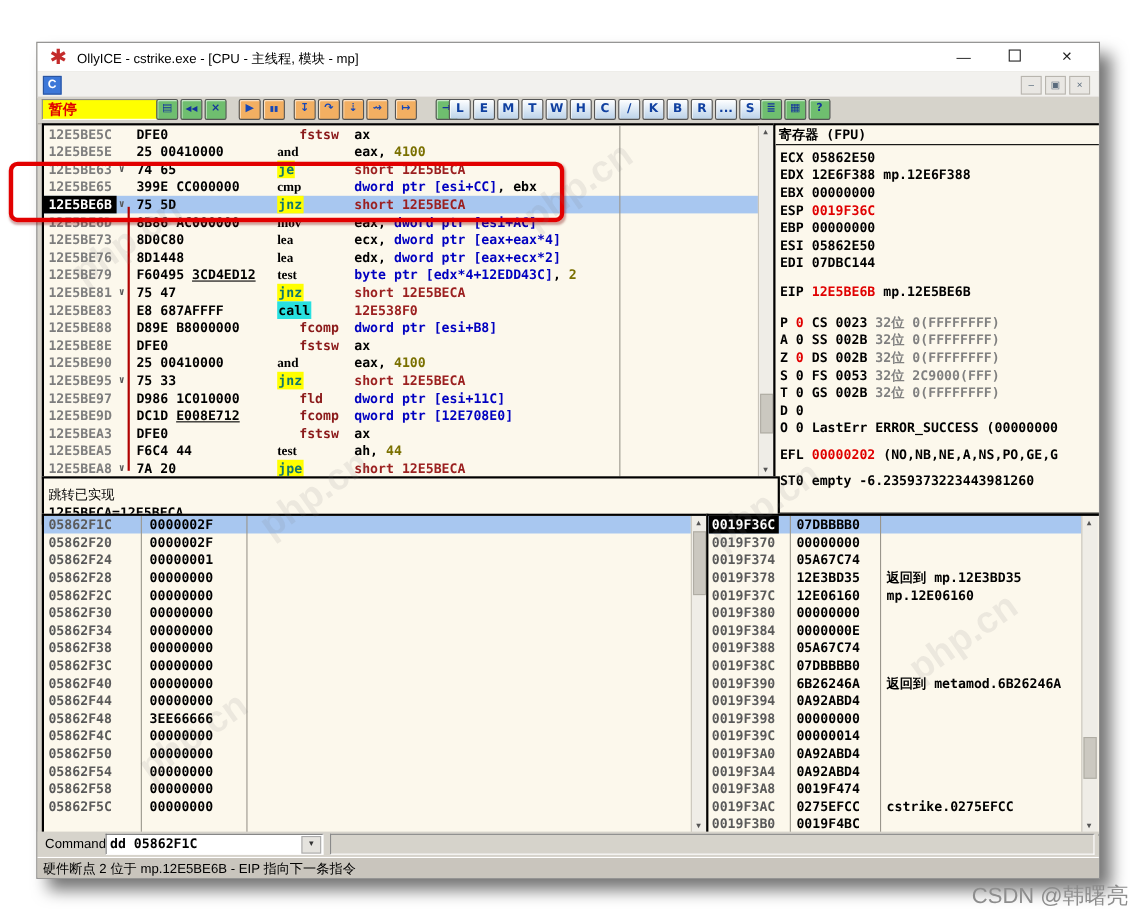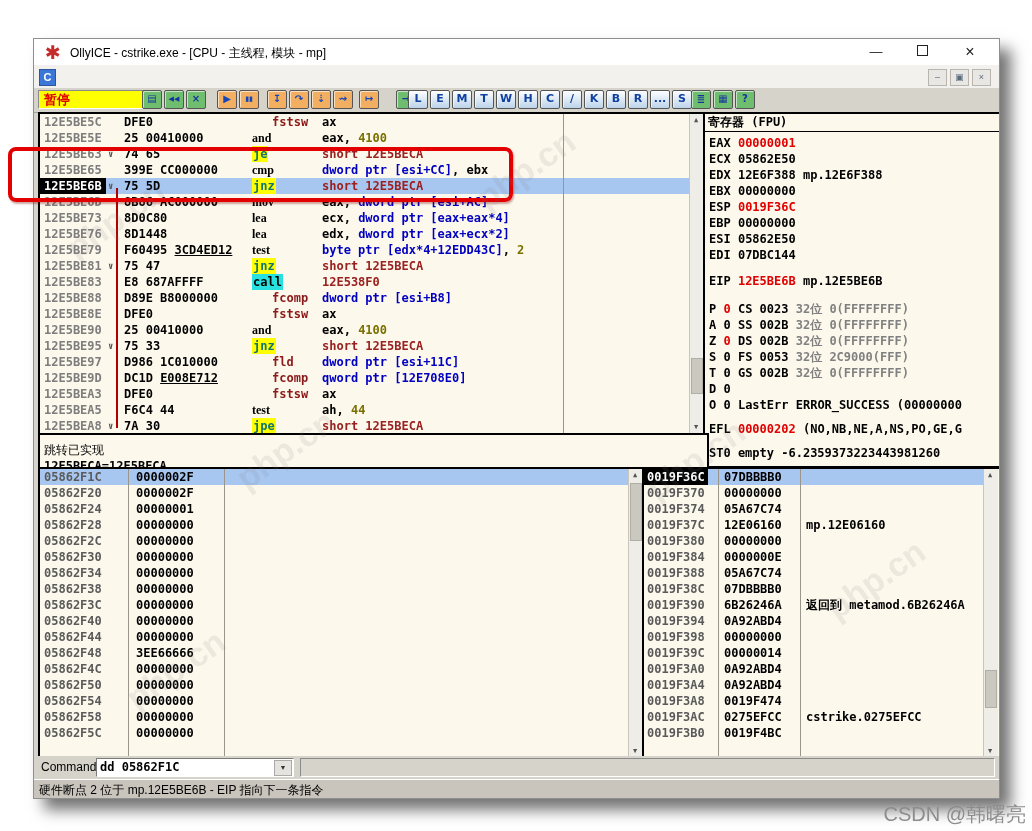--- a/index.html
+++ b/index.html
@@ -331,7 +331,6 @@
     <div class="pane" style="left:669px;top:73px;width:296px;height:352px;">
       <div class="reg-header">寄存器 (FPU)</div>
       <div class="reg-body">
-          <div class="rline"><span>EAX </span><span class="red">00000001</span></div>
           <div class="rline"><span>ECX </span><span>05862E50</span></div>
           <div class="rline"><span>EDX </span><span>12E6F388</span><span> mp.12E6F388</span></div>
           <div class="rline"><span>EBX </span><span>00000000</span></div>

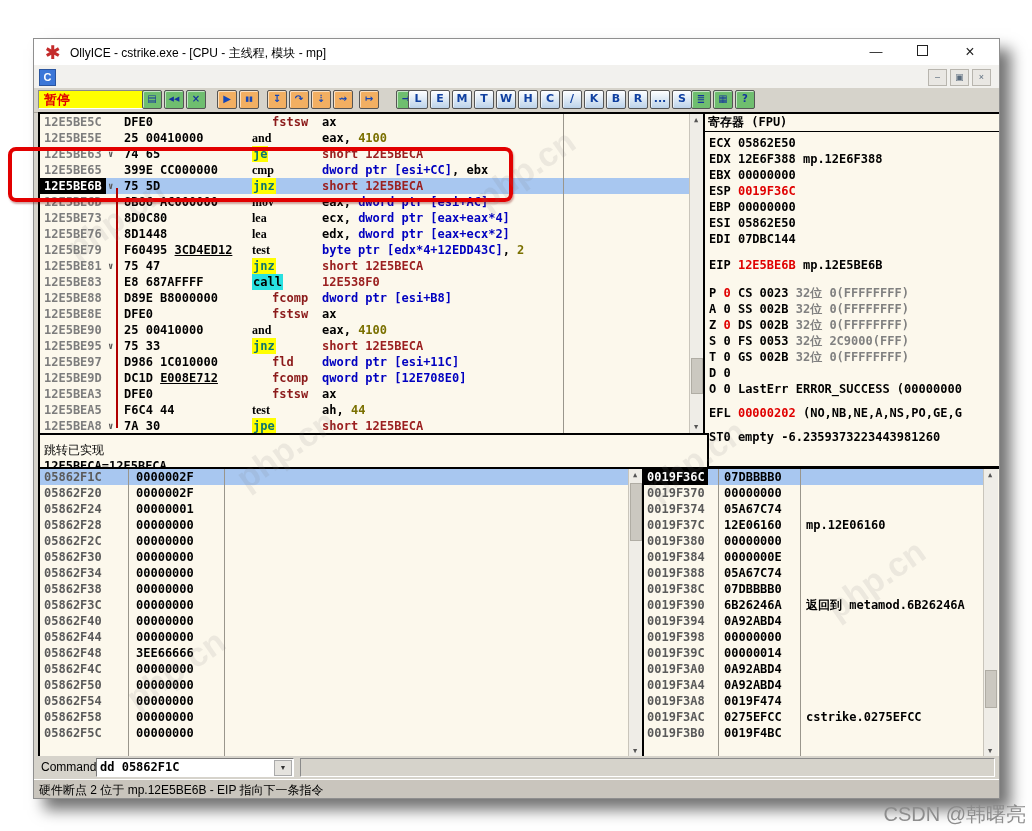--- a/index.html
+++ b/index.html
@@ -314,7 +314,7 @@
           <div class="drow">
             <span class="addr">12E5BEA8</span>
             <span class="jcol">∨</span>
-            <span class="bytes">7A 30</span>
+            <span class="bytes">7A 20</span>
             <span class="mn mn-jmp">jpe</span>
             <span class="ops"><span class="c-dest">short 12E5BECA</span></span>
           </div>

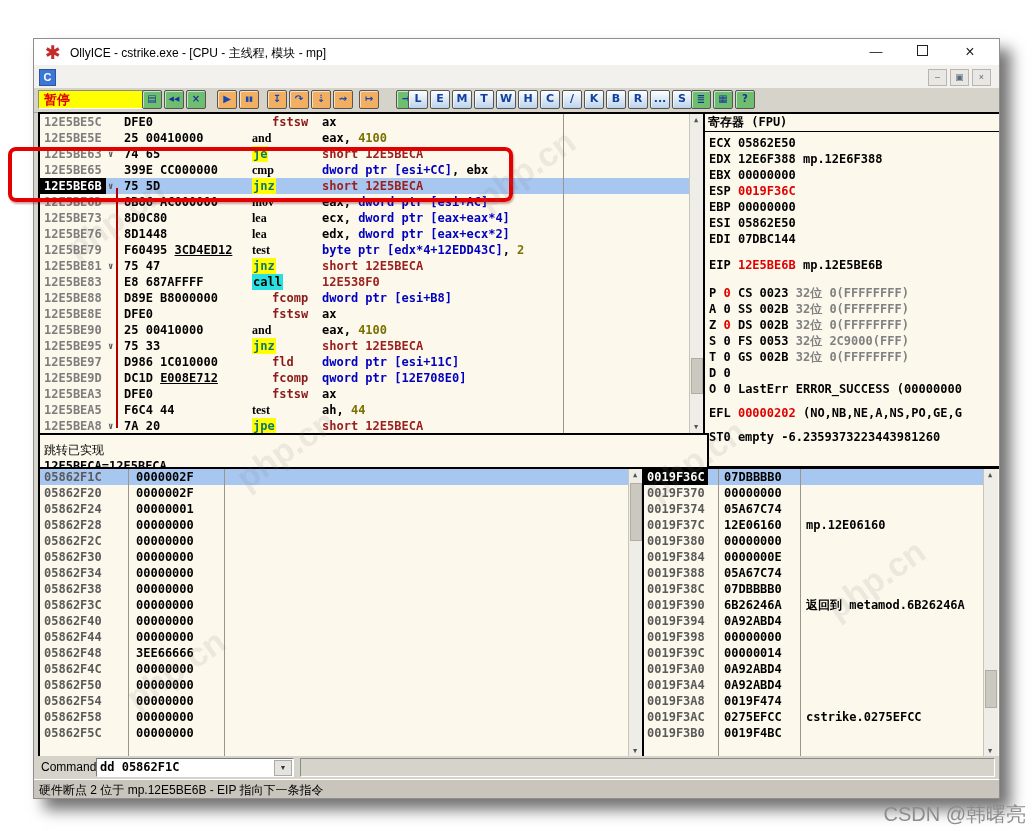--- a/index.html
+++ b/index.html
@@ -455,6 +455,11 @@
             <span class="s-val">05A67C74</span>
           </div>
           <div class="mrow">
+            <span class="s-addr">0019F378</span>
+            <span class="s-val">12E3BD35</span>
+            <span class="s-com">返回到 mp.12E3BD35</span>
+          </div>
+          <div class="mrow">
             <span class="s-addr">0019F37C</span>
             <span class="s-val">12E06160</span>
             <span class="s-com">mp.12E06160</span>

